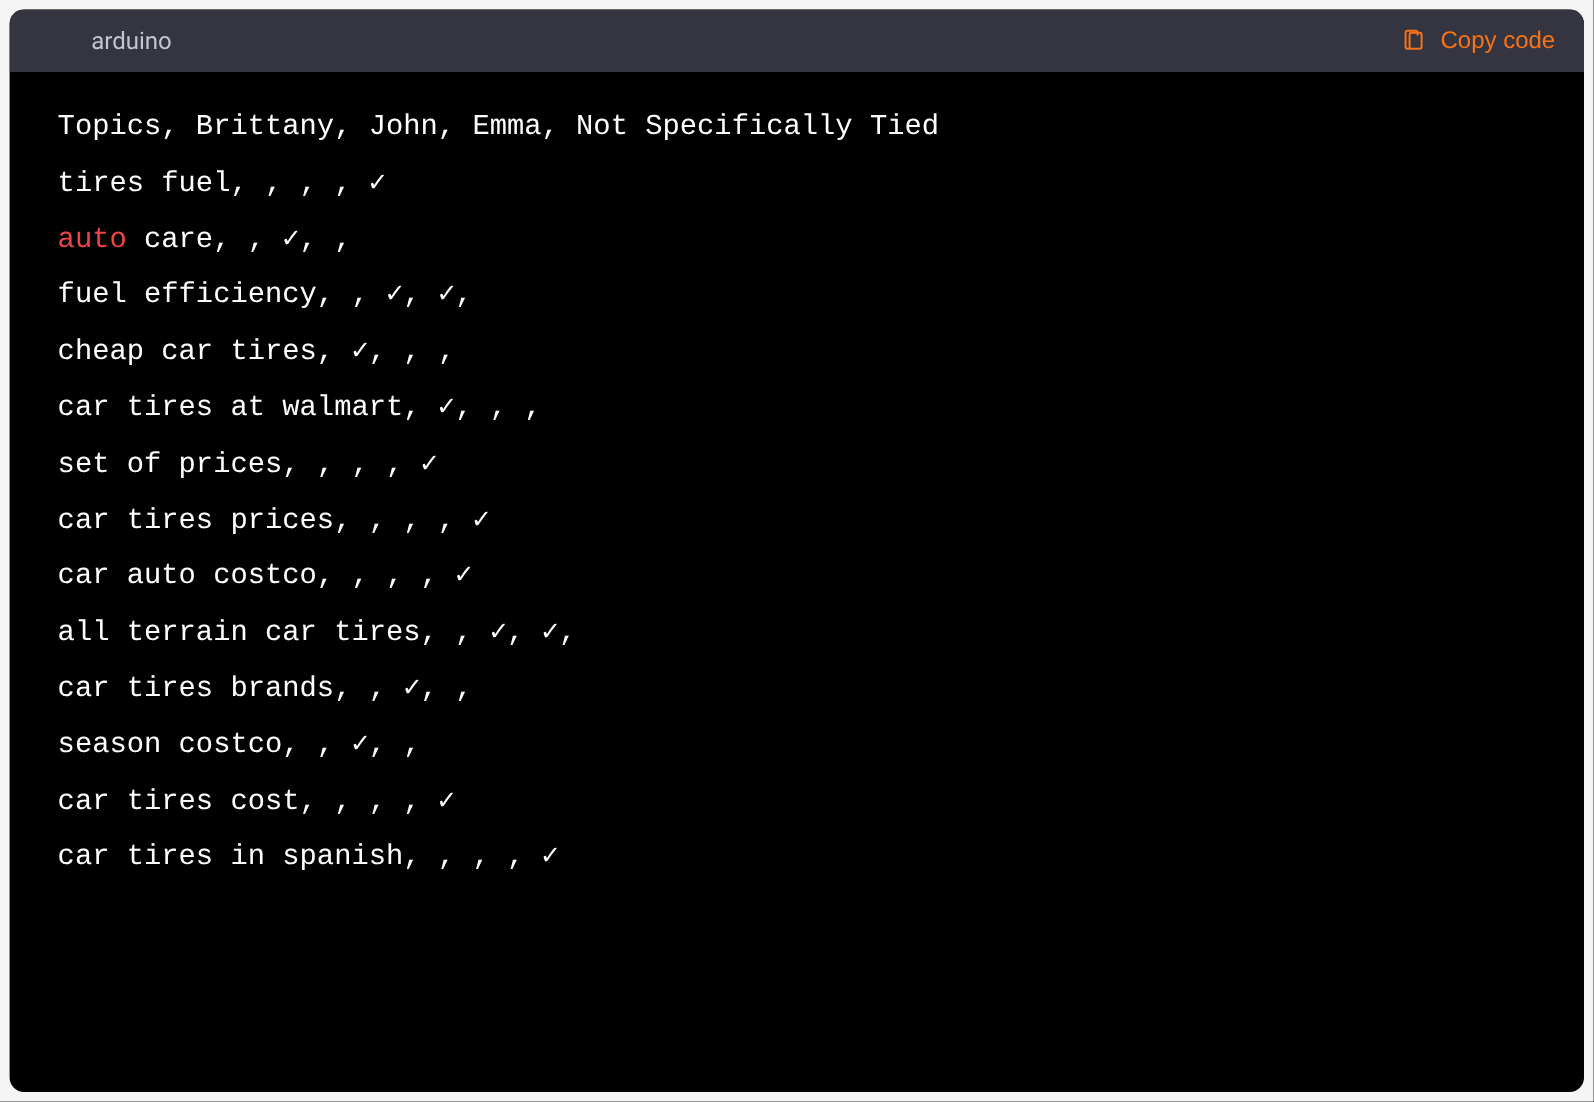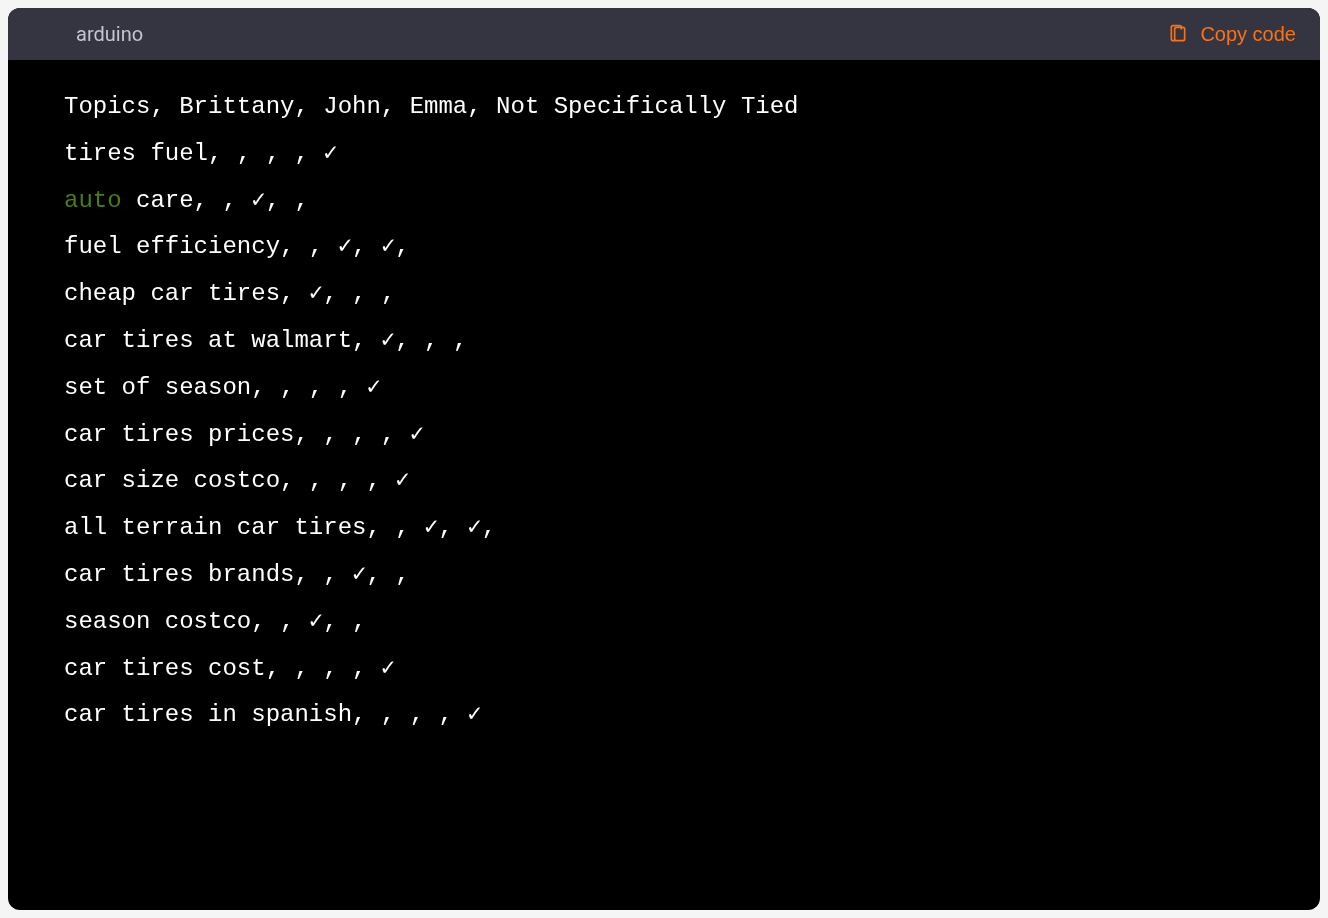--- a/index.html
+++ b/index.html
@@ -59,7 +59,6 @@
     }
     .code-line {
       white-space: pre;
-      margin-left: 16px;
     }
     .keyword {
       color: #4d7c0f;

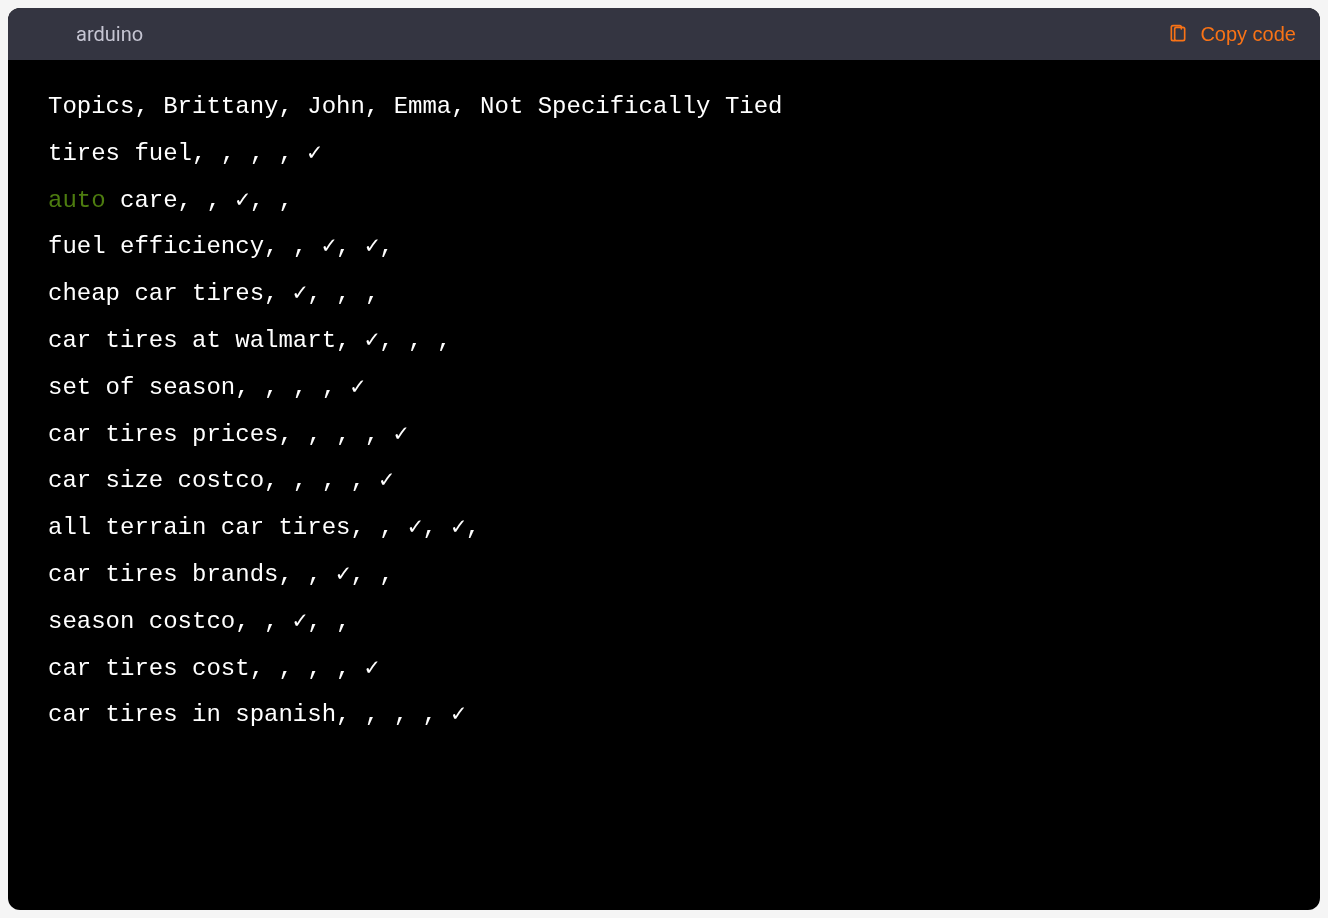--- a/index.html
+++ b/index.html
@@ -61,7 +61,7 @@
       white-space: pre;
     }
     .keyword {
-      color: #4d7c0f;
+      color: #ef4444;
     }
   </style>
 </head>

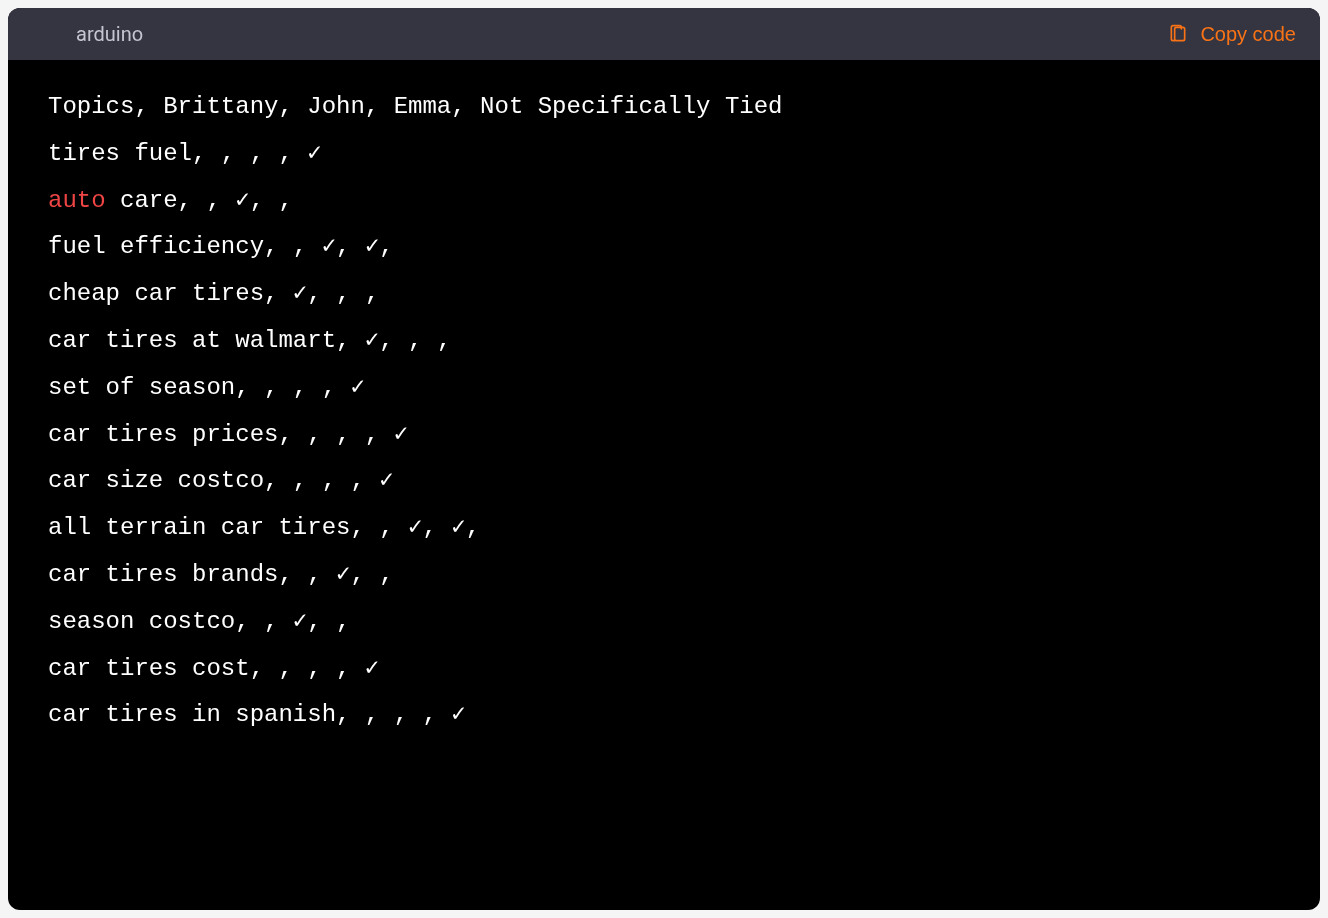--- a/index.html
+++ b/index.html
@@ -88,7 +88,7 @@
         <div class="code-line"><span>fuel efficiency, , ✓, ✓, </span></div>
         <div class="code-line"><span>cheap car tires, ✓, , , </span></div>
         <div class="code-line"><span>car tires at walmart, ✓, , , </span></div>
-        <div class="code-line"><span>set of season, , , , ✓</span></div>
+        <div class="code-line"><span>set of prices, , , , ✓</span></div>
         <div class="code-line"><span>car tires prices, , , , ✓</span></div>
         <div class="code-line"><span>car size costco, , , , ✓</span></div>
         <div class="code-line"><span>all terrain car tires, , ✓, ✓, </span></div>

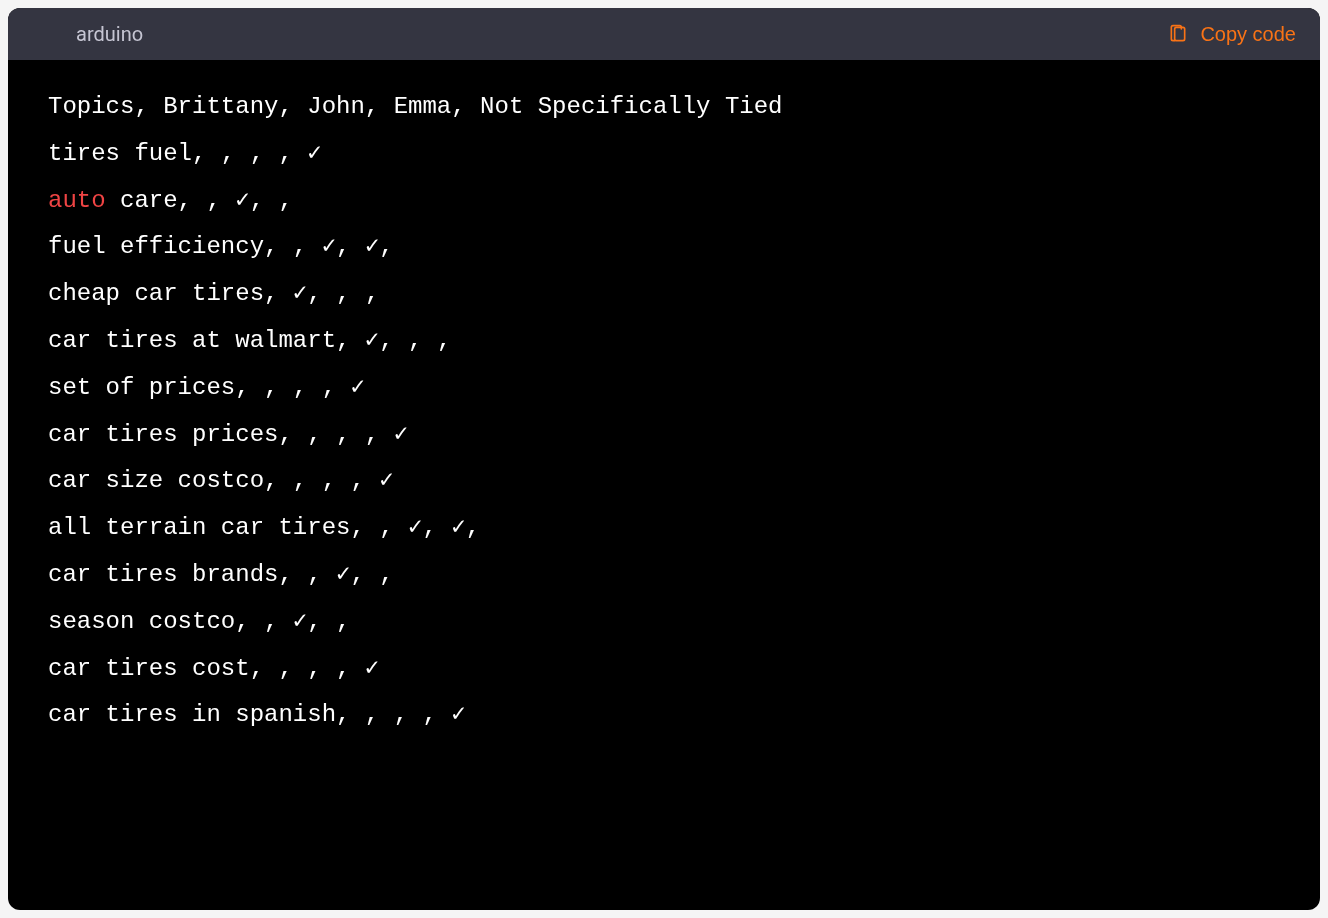--- a/index.html
+++ b/index.html
@@ -90,7 +90,7 @@
         <div class="code-line"><span>car tires at walmart, ✓, , , </span></div>
         <div class="code-line"><span>set of prices, , , , ✓</span></div>
         <div class="code-line"><span>car tires prices, , , , ✓</span></div>
-        <div class="code-line"><span>car size costco, , , , ✓</span></div>
+        <div class="code-line"><span>car auto costco, , , , ✓</span></div>
         <div class="code-line"><span>all terrain car tires, , ✓, ✓, </span></div>
         <div class="code-line"><span>car tires brands, , ✓, , </span></div>
         <div class="code-line"><span>season costco, , ✓, , </span></div>

